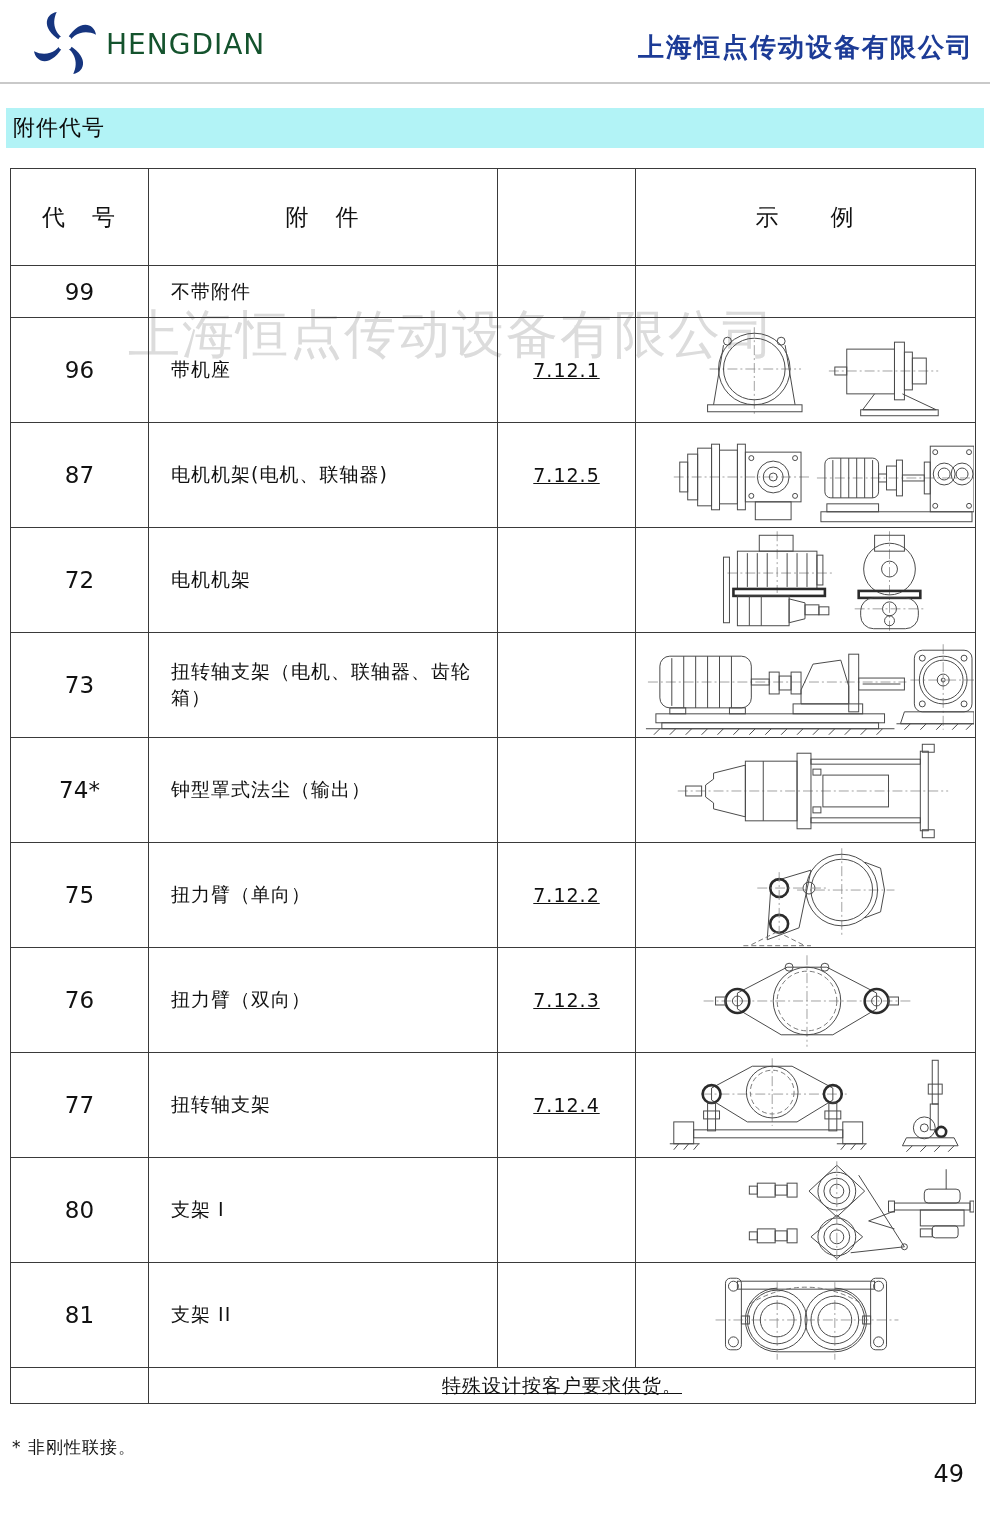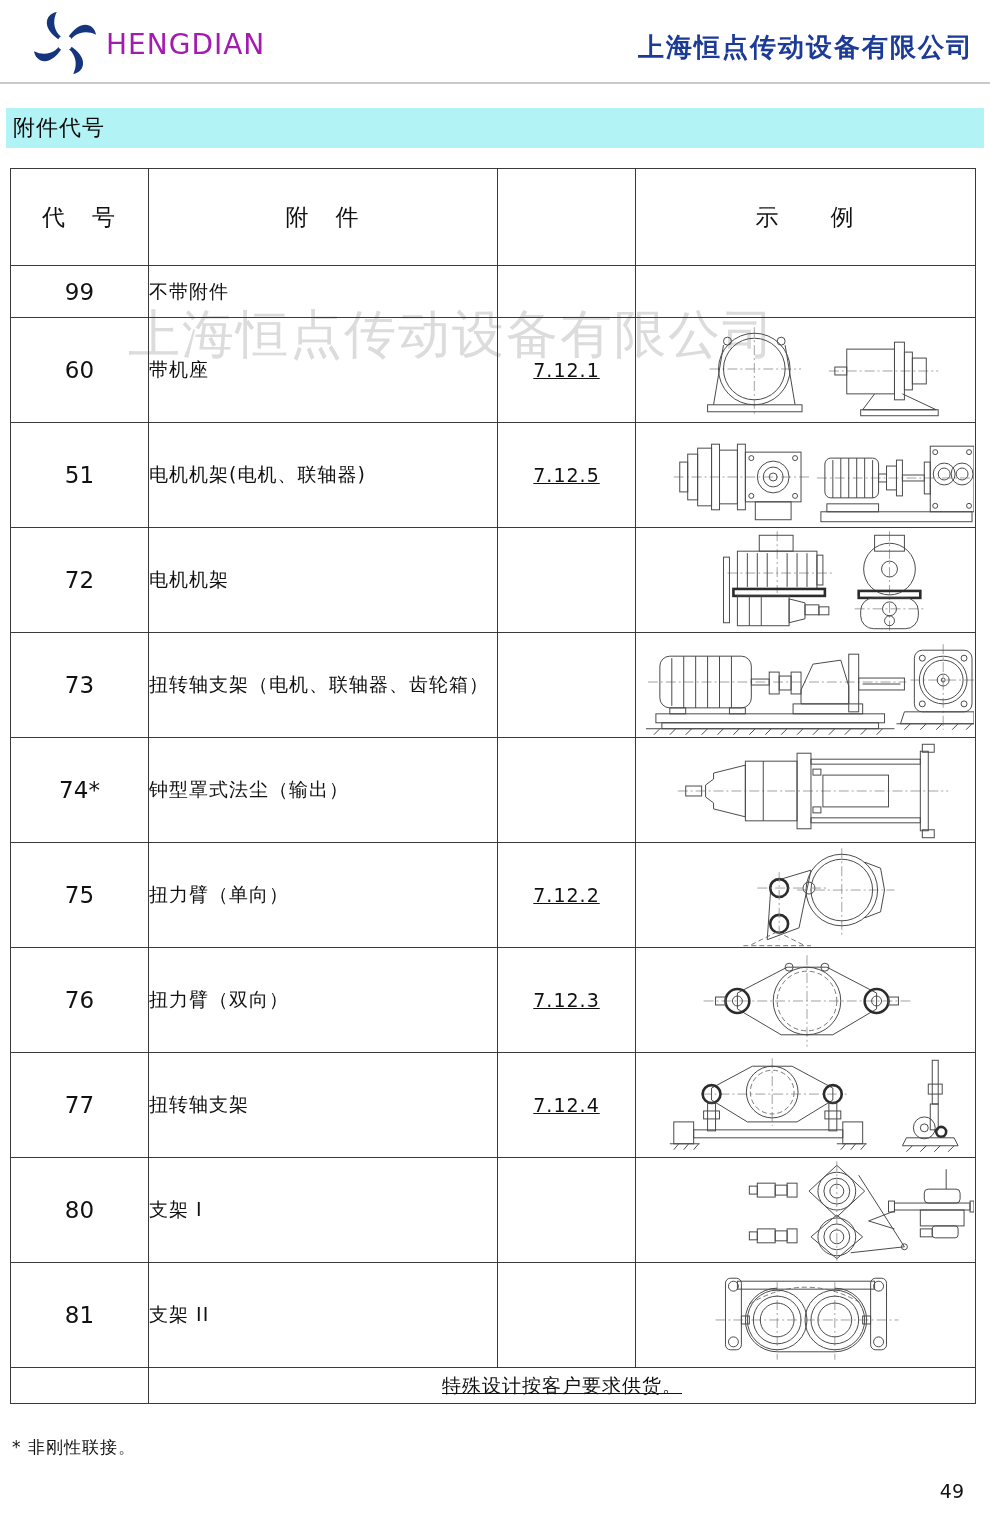--- a/index.html
+++ b/index.html
@@ -12,7 +12,7 @@
   .hdr{position:absolute;left:0;top:0;width:990px;height:84px;}
   .logo{position:absolute;left:34px;top:12px;width:62px;height:62px;}
   .brand{position:absolute;left:106px;top:28px;font-size:28px;letter-spacing:1px;
-         color:#a21caf;font-weight:500;}
+         color:#14532d;font-weight:500;}
   .company{position:absolute;right:16px;top:30px;font-size:26px;font-weight:bold;
            color:#1c3b96;letter-spacing:2px;}
   .hdr-rule{position:absolute;left:0;top:82px;width:990px;height:2px;background:#c9c9c9;}

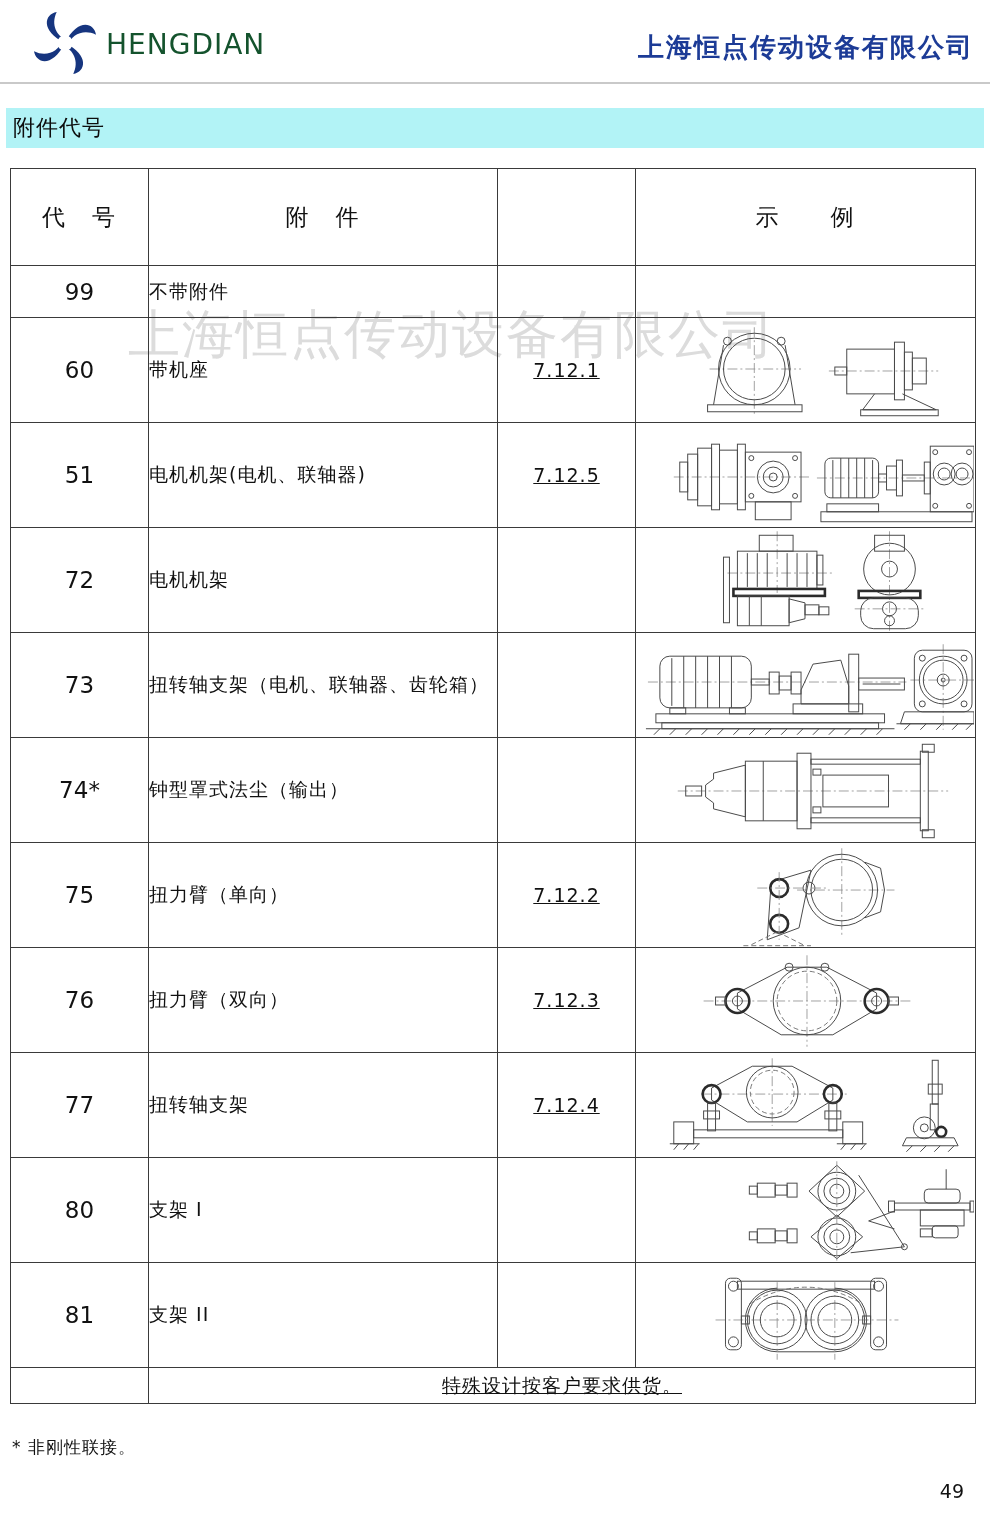--- a/index.html
+++ b/index.html
@@ -32,7 +32,7 @@
   .rh-m{height:105px;}
   .rh-f{height:36px;}
   .c-code{text-align:center;font-size:23px;}
-  .c-name{font-size:19px;letter-spacing:1px;}
+  .c-name{font-size:19px;padding-left:22px;letter-spacing:1px;}
   .c-ref{text-align:center;font-size:19px;letter-spacing:1px;text-decoration:underline;}
   .c-ex{text-align:center;}
   .h-cell{text-align:center;font-size:23px;letter-spacing:2px;}

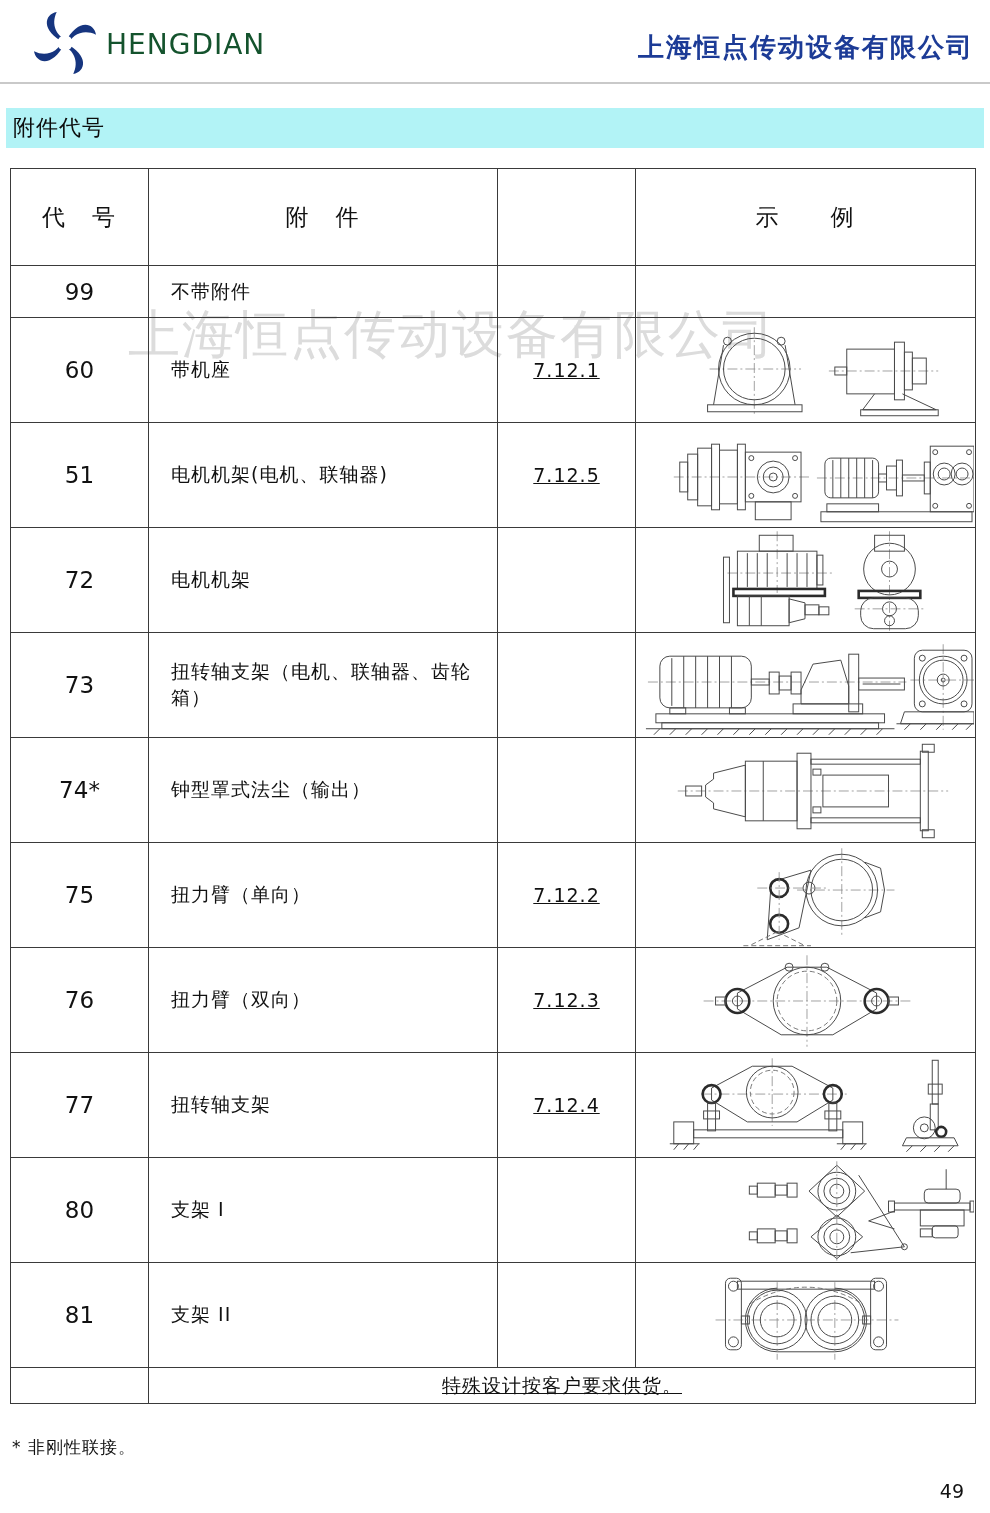--- a/index.html
+++ b/index.html
@@ -95,7 +95,7 @@
   </tr>
 
   <tr class="rh-m">
-    <td class="c-code">60</td>
+    <td class="c-code">96</td>
     <td class="c-name">带机座</td>
     <td class="c-ref">7.12.1</td>
     <td class="c-ex">

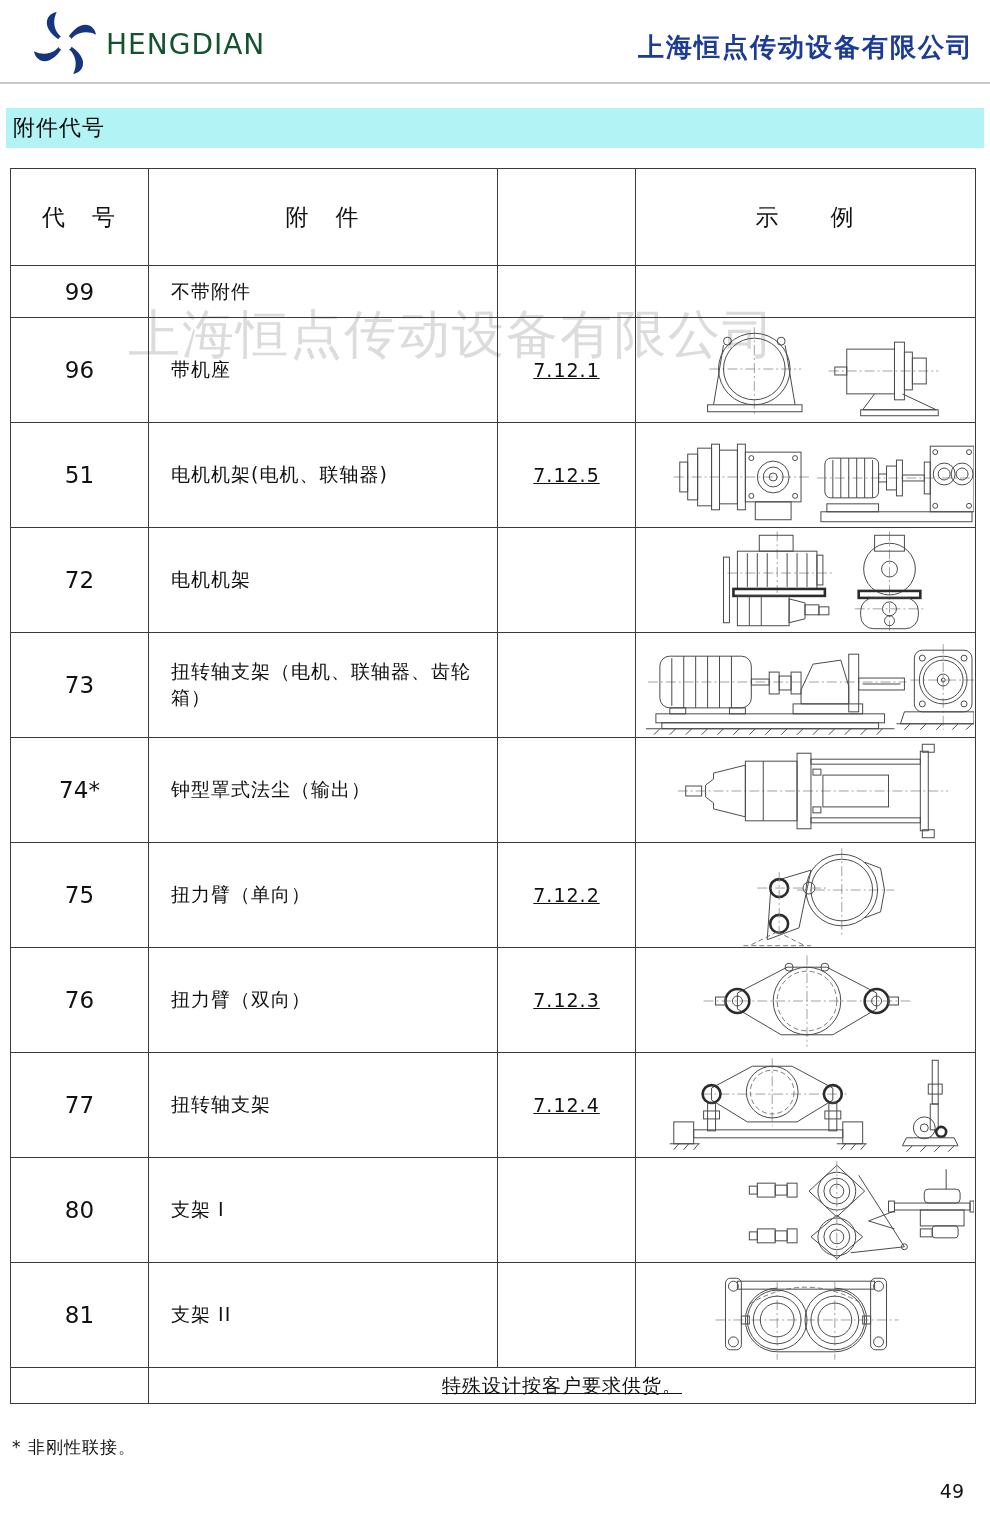--- a/index.html
+++ b/index.html
@@ -122,7 +122,7 @@
   </tr>
 
   <tr class="rh-m">
-    <td class="c-code">51</td>
+    <td class="c-code">87</td>
     <td class="c-name">电机机架(电机、联轴器)</td>
     <td class="c-ref">7.12.5</td>
     <td class="c-ex">

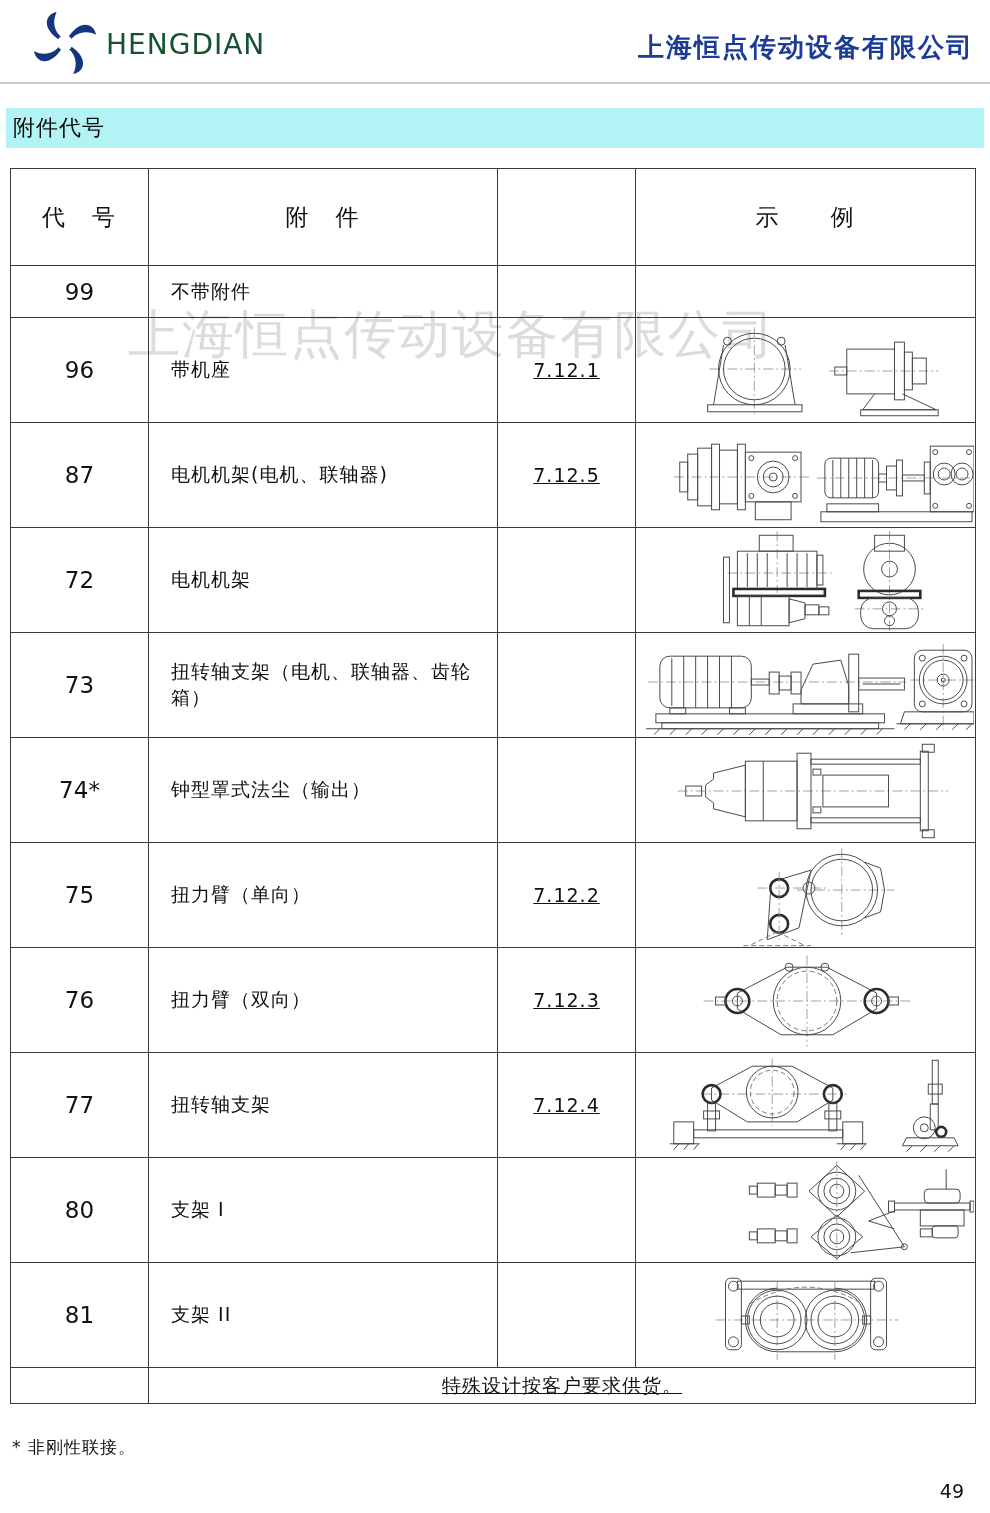--- a/index.html
+++ b/index.html
@@ -44,7 +44,7 @@
   svg.draw .dash{stroke:#6a6a6a;fill:none;stroke-width:0.9;stroke-dasharray:5 3;}
   
   .footnote{position:absolute;left:12px;top:1416px;font-size:17px;letter-spacing:1px;z-index:2;margin-top:20px;}
-  .pageno{position:absolute;right:26px;top:1460px;font-size:19px;z-index:2;margin-top:20px;}
+  .pageno{position:absolute;right:26px;top:1460px;font-size:24px;z-index:2;}
 </style>
 </head>
 <body>

